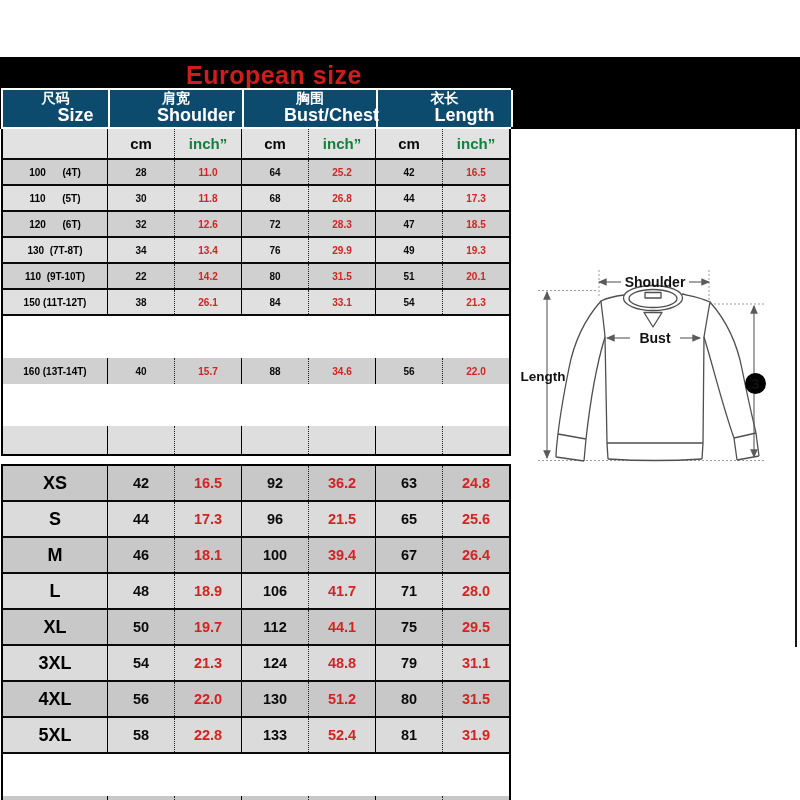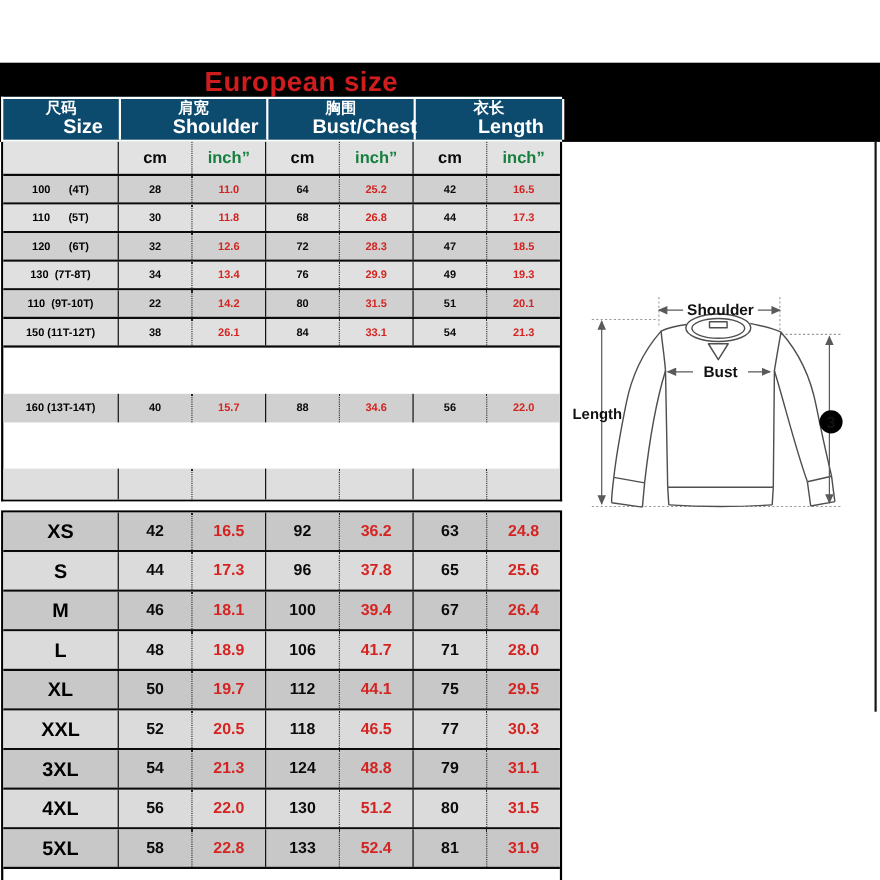--- a/index.html
+++ b/index.html
@@ -204,7 +204,7 @@
           <div class="cell sep-dot v-cm">44</div>
           <div class="cell sep-solid v-inch">17.3</div>
           <div class="cell sep-dot v-cm">96</div>
-          <div class="cell sep-solid v-inch">37.8</div>
+          <div class="cell sep-solid v-inch">21.5</div>
           <div class="cell sep-dot v-cm">65</div>
           <div class="cell v-inch">25.6</div>
         </div>

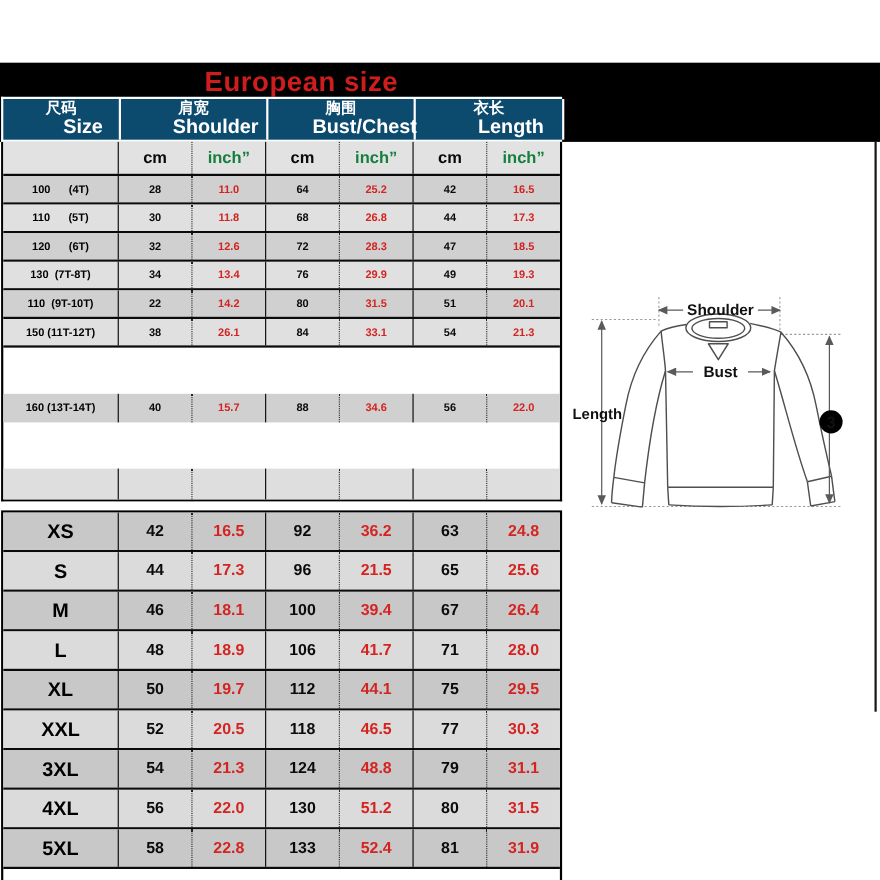--- a/index.html
+++ b/index.html
@@ -234,15 +234,6 @@
           <div class="cell sep-solid v-inch">44.1</div>
           <div class="cell sep-dot v-cm">75</div>
           <div class="cell v-inch">29.5</div>
-        </div>
-        <div class="grid trow adult-row">
-          <div class="cell sep-solid size-cell">XXL</div>
-          <div class="cell sep-dot v-cm">52</div>
-          <div class="cell sep-solid v-inch">20.5</div>
-          <div class="cell sep-dot v-cm">118</div>
-          <div class="cell sep-solid v-inch">46.5</div>
-          <div class="cell sep-dot v-cm">77</div>
-          <div class="cell v-inch">30.3</div>
         </div>
         <div class="grid trow adult-row">
           <div class="cell sep-solid size-cell">3XL</div>

